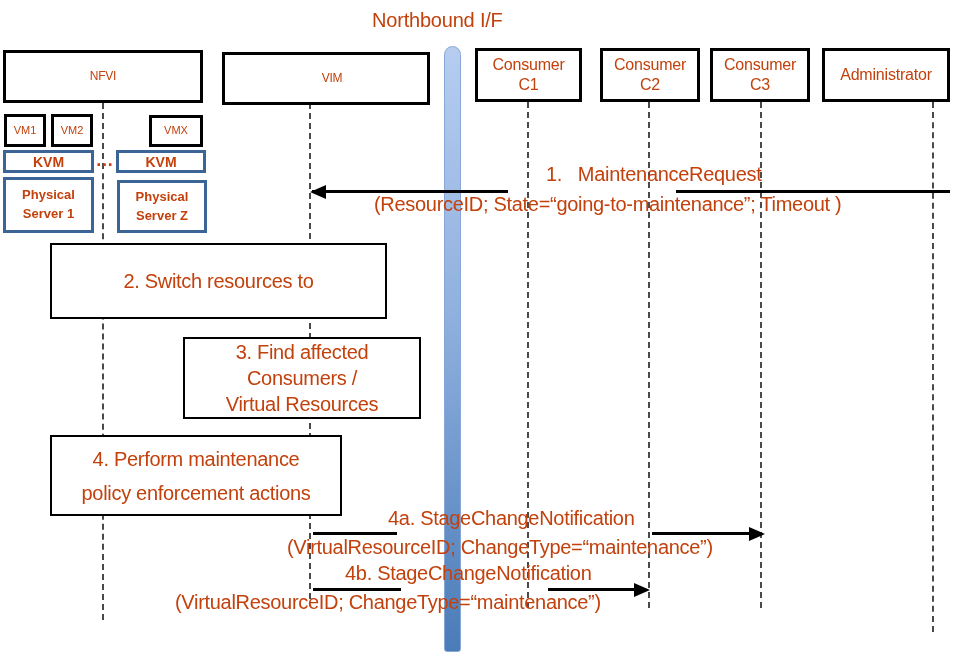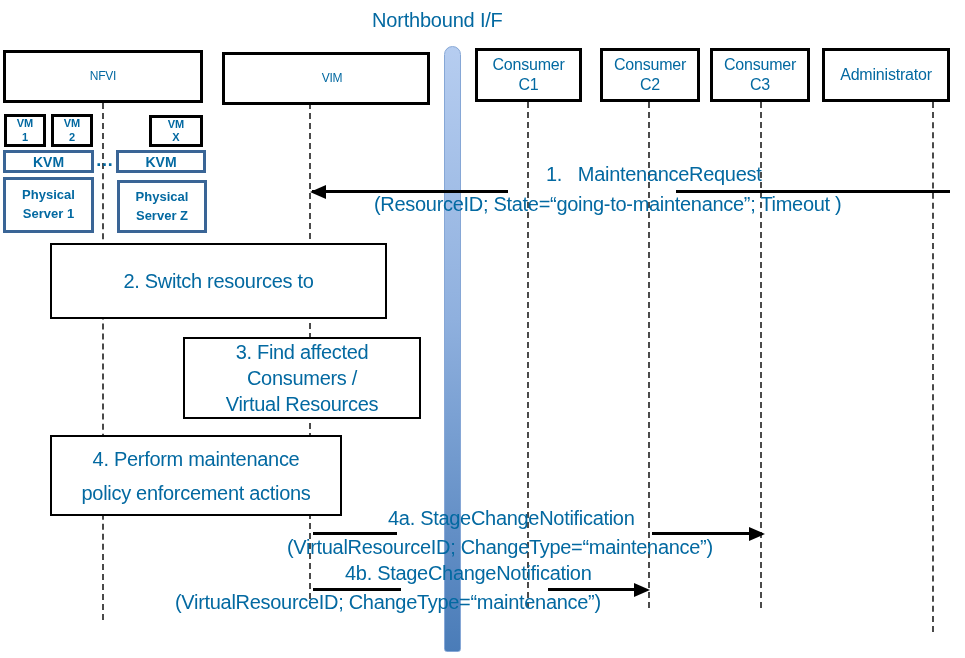--- a/index.html
+++ b/index.html
@@ -5,7 +5,7 @@
   html,body{margin:0;padding:0;background:#fff;}
   .canvas{
     position:relative;width:965px;height:658px;background:#ffffff;
-    font-family:"Liberation Sans", sans-serif;color:#0369a1;overflow:hidden;
+    font-family:"Liberation Sans", sans-serif;color:#c2410c;overflow:hidden;
   }
   
   .life{position:absolute;width:0;border-left:2px dashed #4a4a4a;z-index:1;}

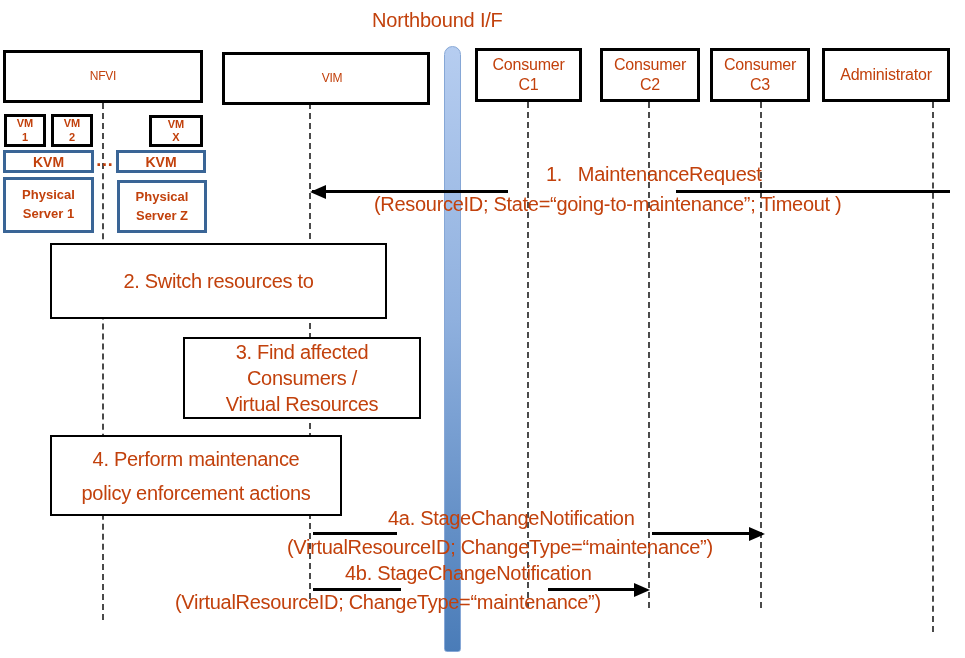--- a/index.html
+++ b/index.html
@@ -24,8 +24,8 @@
   
   .vmbox{
     position:absolute;border:3px solid #000;background:#fff;z-index:3;box-sizing:border-box;
-    display:flex;flex-direction:column;align-items:center;justify-content:center;
-    font-size:11px;font-weight:bold;line-height:1.2;text-align:center;
+    display:flex;flex-direction:row;align-items:center;justify-content:center;
+    font-size:11px;font-weight:normal;line-height:1.2;text-align:center;
   }
   .bluebox{
     position:absolute;border:3px solid #3a6596;background:#fff;z-index:3;box-sizing:border-box;

